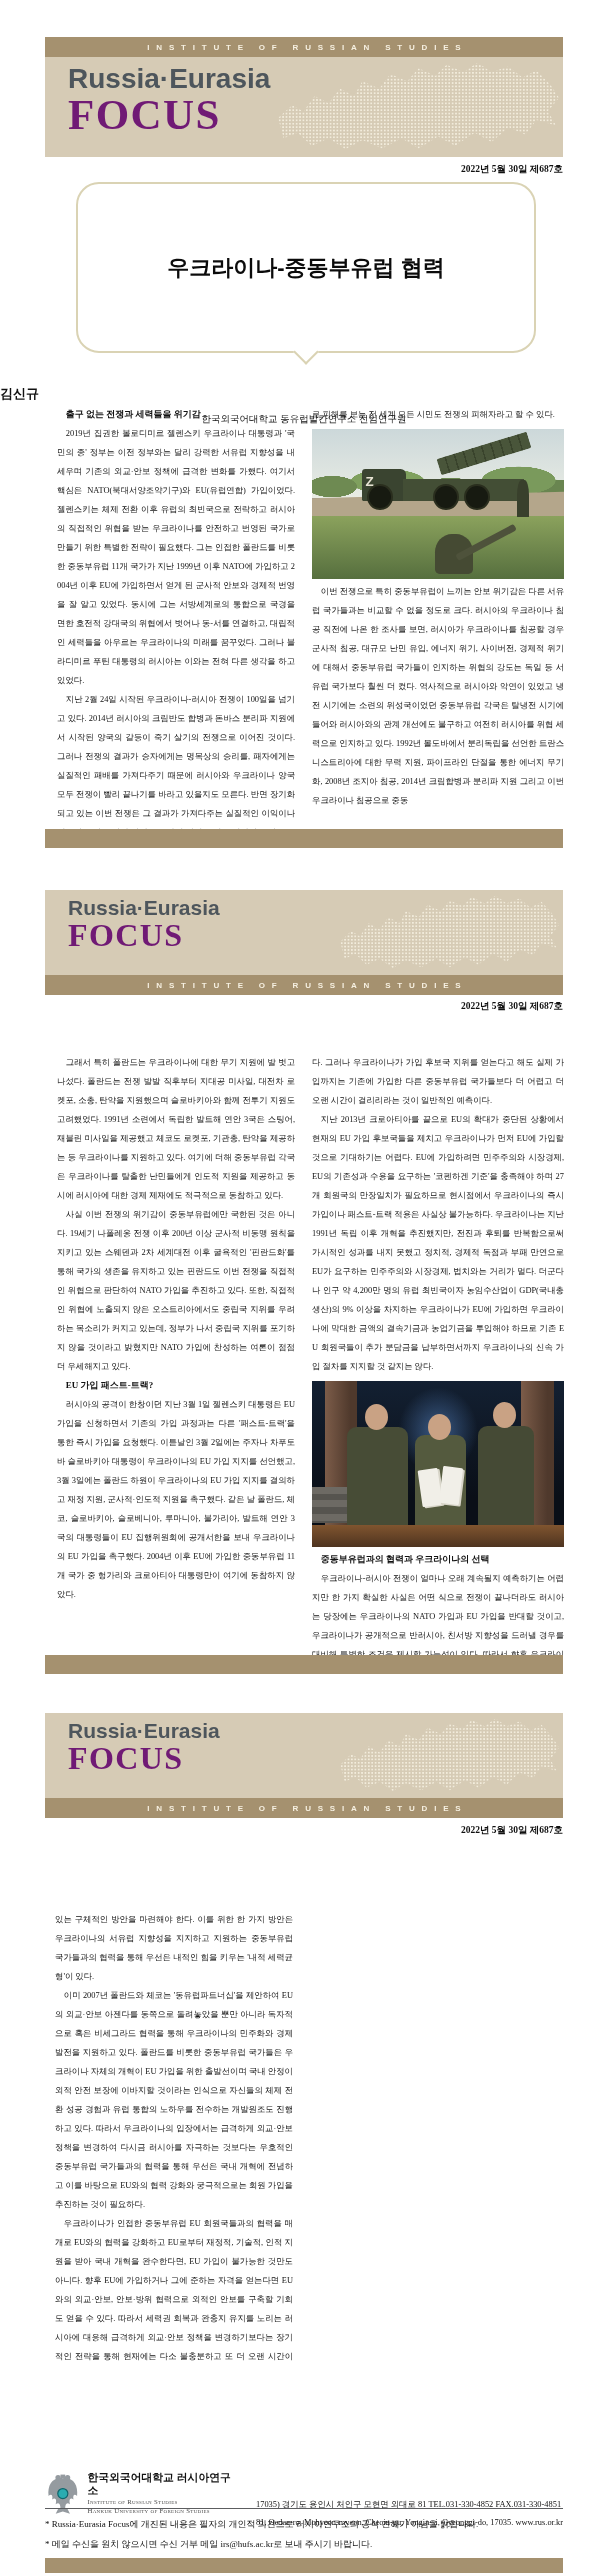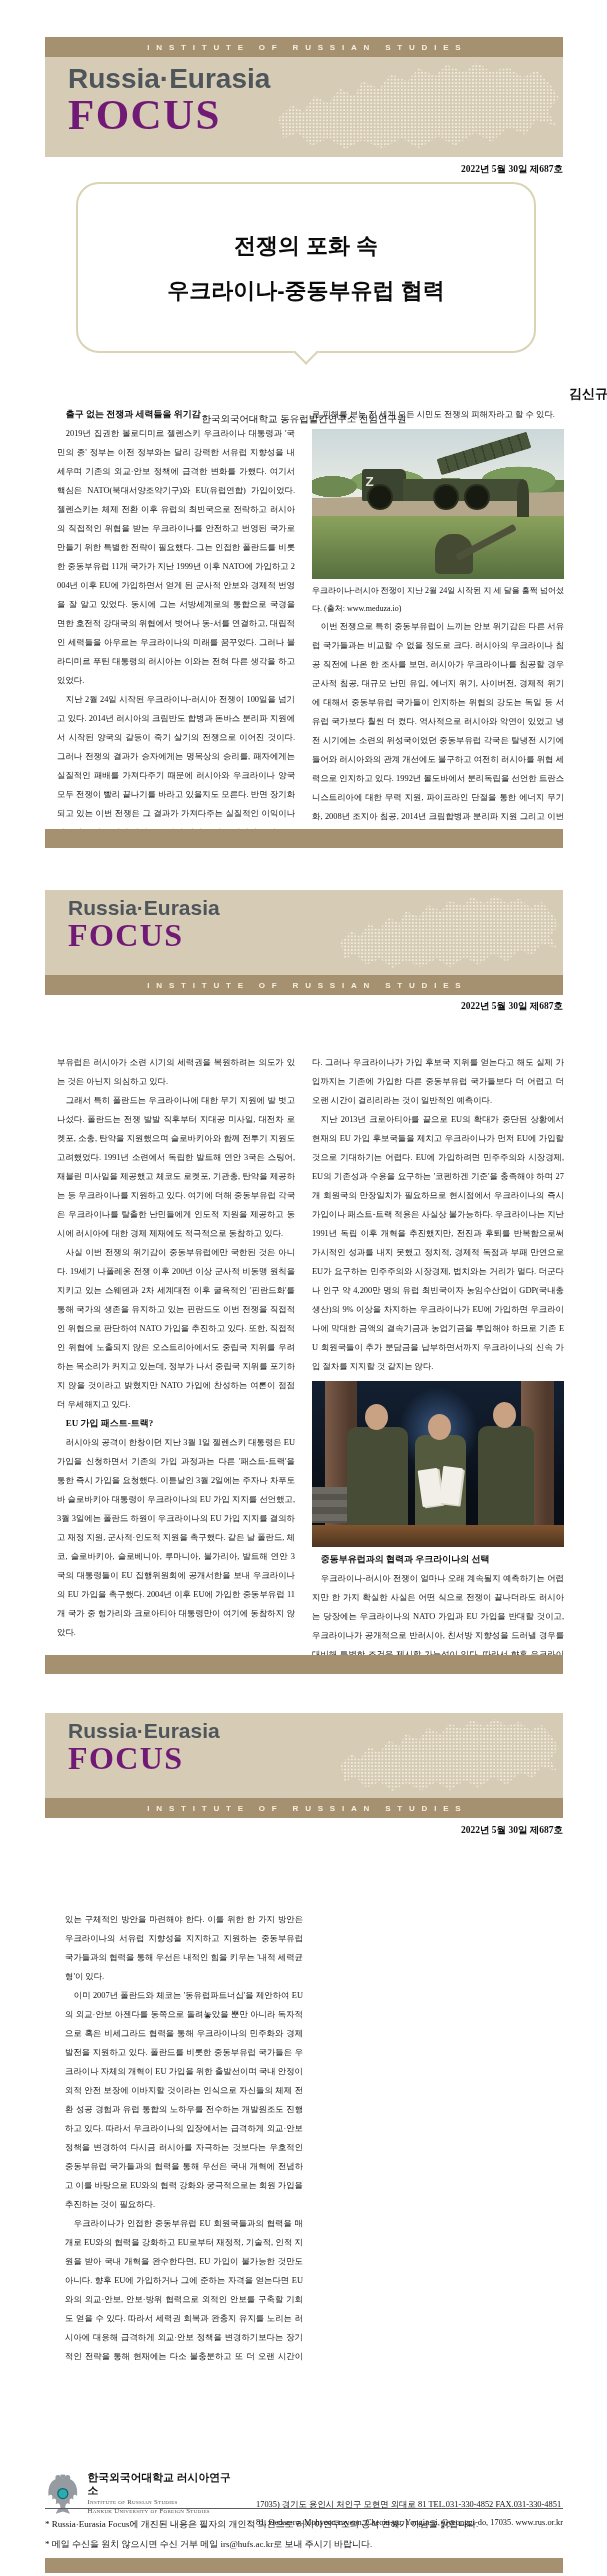--- a/index.html
+++ b/index.html
@@ -115,7 +115,6 @@
   <div class="issue-line" style="top:163px;">2022년 5월 30일 제687호</div>
 
   <div class="title-box">
-    <div>전쟁의 포화 속</div>
     <div>우크라이나-중동부유럽 협력</div>
     <div class="title-pointer"></div>
   </div>

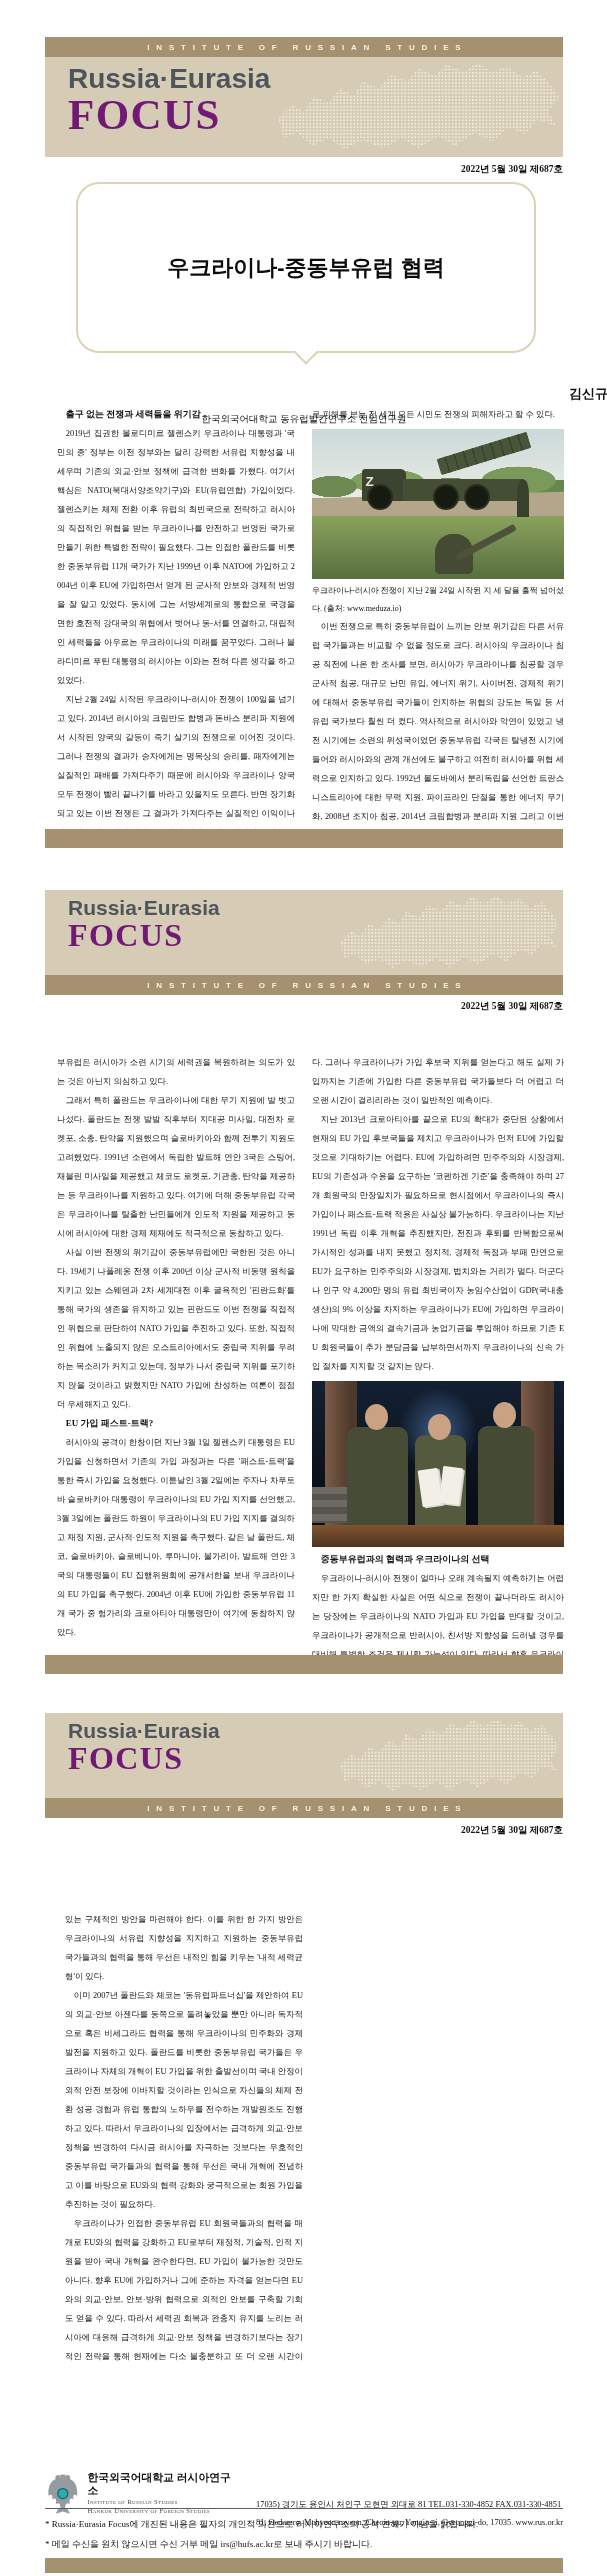--- a/index.html
+++ b/index.html
@@ -37,7 +37,7 @@
   .title-pointer{position:absolute;left:50%;bottom:-10px;width:16px;height:16px;background:#fff;
                  border-right:2px solid #dad3b4;border-bottom:2px solid #dad3b4;
                  transform:translateX(-50%) rotate(45deg);}
-  .author{position:absolute;left:0;width:608px;text-align:right;top:385px;
+  .author{position:absolute;left:0;width:608px;text-align:left;top:385px;
           font-family:"Liberation Sans",sans-serif;font-weight:bold;font-size:13px;}
   .affil{position:absolute;left:0;width:608px;text-align:center;top:413px;
          font-family:"Liberation Sans",sans-serif;font-size:9.5px;}

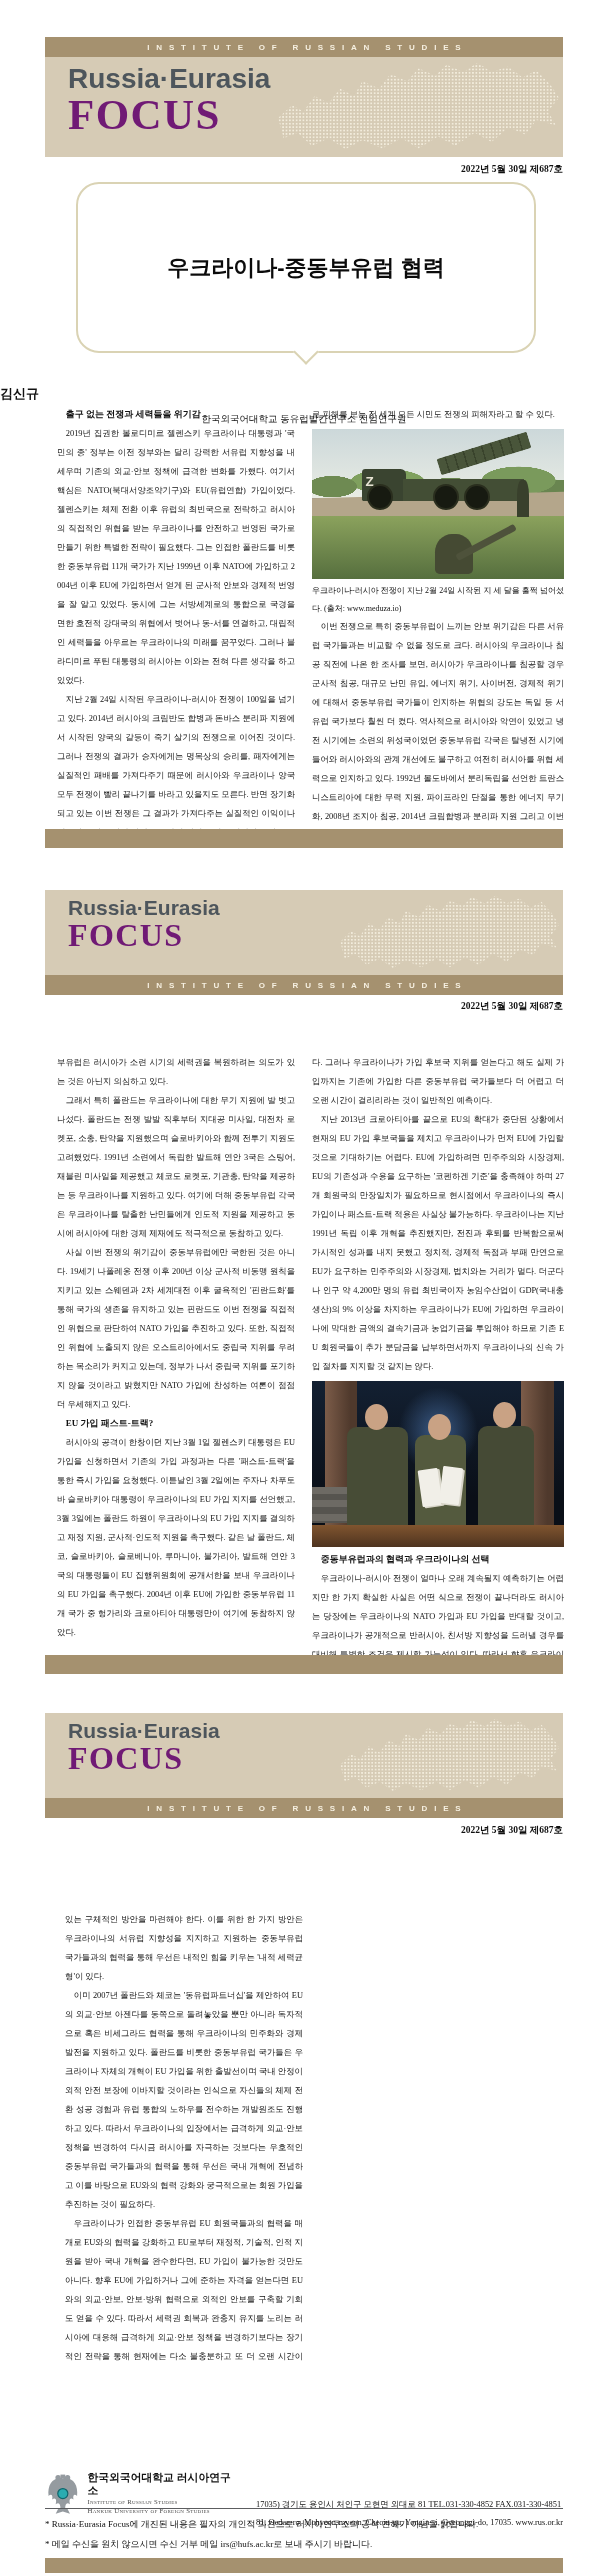--- a/index.html
+++ b/index.html
@@ -148,7 +148,6 @@
       <div class="p1-soldier-kneel"></div>
       <div class="p1-manpads"></div>
     </figure>
-    <p class="caption no-indent">우크라이나-러시아 전쟁이 지난 2월 24일 시작된 지 세 달을 훌쩍 넘어섰다. (출처: www.meduza.io)</p>
     <p>이번 전쟁으로 특히 중동부유럽이 느끼는 안보 위기감은 다른 서유럽 국가들과는 비교할 수 없을 정도로 크다. 러시아의 우크라이나 침공 직전에 나온 한 조사를 보면, 러시아가 우크라이나를 침공할 경우 군사적 침공, 대규모 난민 유입, 에너지 위기, 사이버전, 경제적 위기에 대해서 중동부유럽 국가들이 인지하는 위협의 강도는 독일 등 서유럽 국가보다 훨씬 더 컸다. 역사적으로 러시아와 악연이 있었고 냉전 시기에는 소련의 위성국이었던 중동부유럽 각국은 탈냉전 시기에 들어와 러시아와의 관계 개선에도 불구하고 여전히 러시아를 위협 세력으로 인지하고 있다. 1992년 몰도바에서 분리독립을 선언한 트란스니스트리아에 대한 무력 지원, 파이프라인 단절을 통한 에너지 무기화, 2008년 조지아 침공, 2014년 크림합병과 분리파 지원 그리고 이번 우크라이나 침공으로 중동</p>
   </div>
 

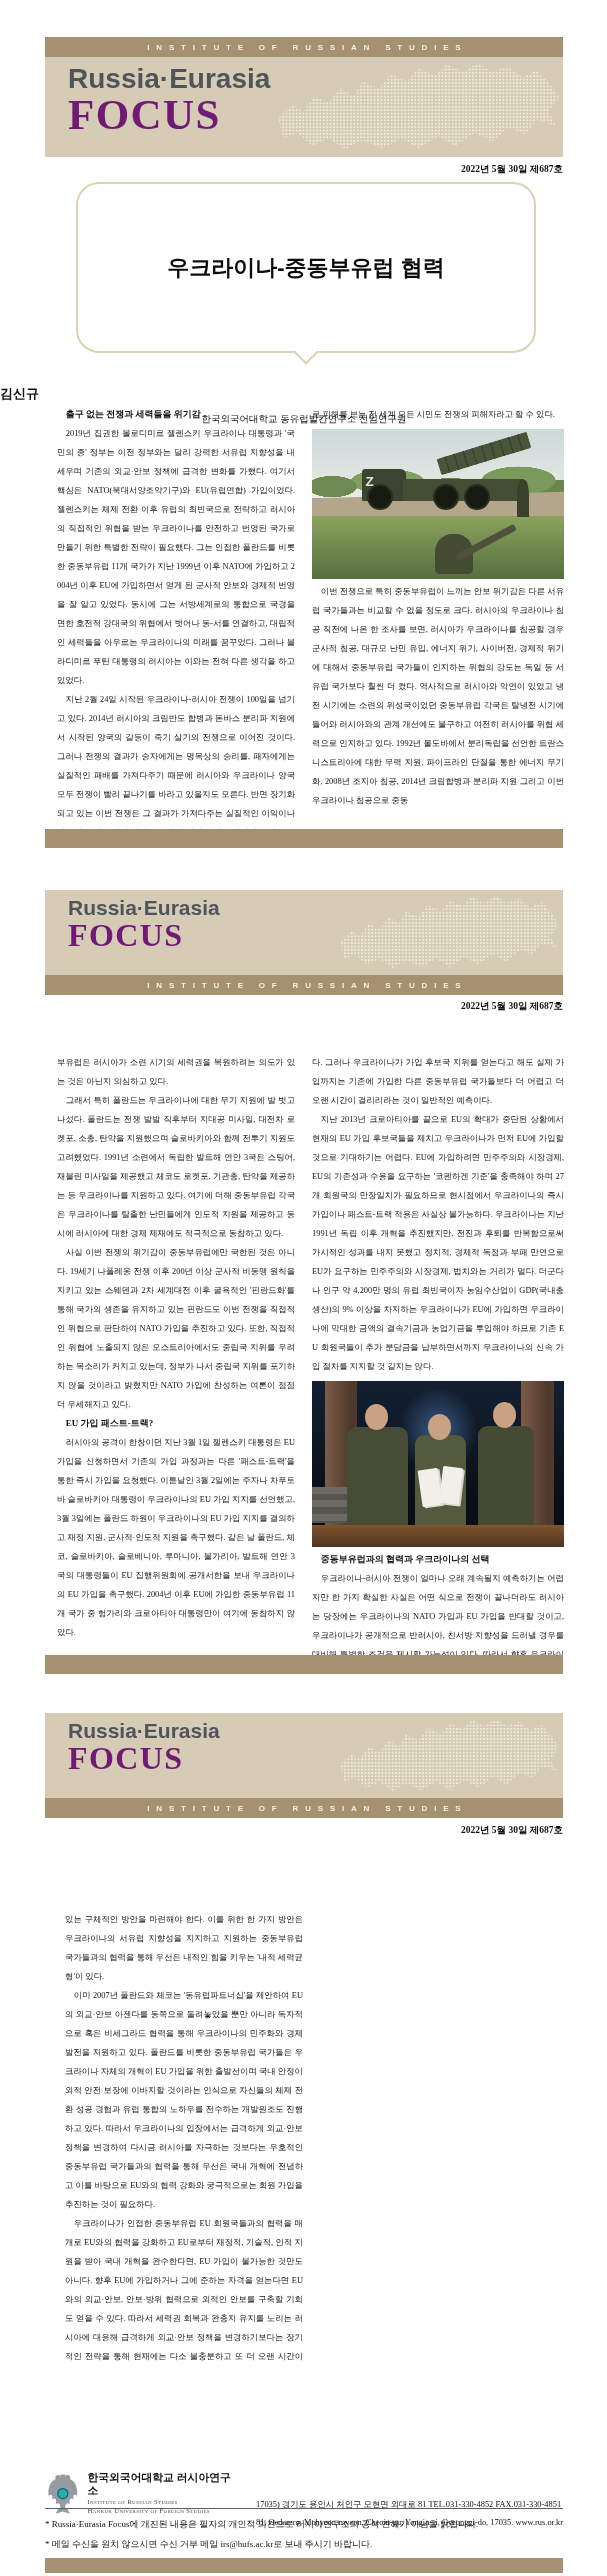--- a/index.html
+++ b/index.html
@@ -166,7 +166,6 @@
   <div class="issue-line" style="top:1000px;">2022년 5월 30일 제687호</div>
 
   <div class="col" style="left:57px;top:1053px;height:602px;">
-    <p class="no-indent">부유럽은 러시아가 소련 시기의 세력권을 복원하려는 의도가 있는 것은 아닌지 의심하고 있다.</p>
     <p>그래서 특히 폴란드는 우크라이나에 대한 무기 지원에 발 벗고 나섰다. 폴란드는 전쟁 발발 직후부터 지대공 미사일, 대전차 로켓포, 소총, 탄약을 지원했으며 슬로바키아와 함께 전투기 지원도 고려했었다. 1991년 소련에서 독립한 발트해 연안 3국은 스팅어, 재블린 미사일을 제공했고 체코도 로켓포, 기관총, 탄약을 제공하는 등 우크라이나를 지원하고 있다. 여기에 더해 중동부유럽 각국은 우크라이나를 탈출한 난민들에게 인도적 지원을 제공하고 동시에 러시아에 대한 경제 제재에도 적극적으로 동참하고 있다.</p>
     <p>사실 이번 전쟁의 위기감이 중동부유럽에만 국한된 것은 아니다. 19세기 나폴레옹 전쟁 이후 200년 이상 군사적 비동맹 원칙을 지키고 있는 스웨덴과 2차 세계대전 이후 굴욕적인 '핀란드화'를 통해 국가의 생존을 유지하고 있는 핀란드도 이번 전쟁을 직접적인 위협으로 판단하여 NATO 가입을 추진하고 있다. 또한, 직접적인 위협에 노출되지 않은 오스트리아에서도 중립국 지위를 우려하는 목소리가 커지고 있는데, 정부가 나서 중립국 지위를 포기하지 않을 것이라고 밝혔지만 NATO 가입에 찬성하는 여론이 점점 더 우세해지고 있다.</p>
     <p class="col-h">EU 가입 패스트-트랙?</p>

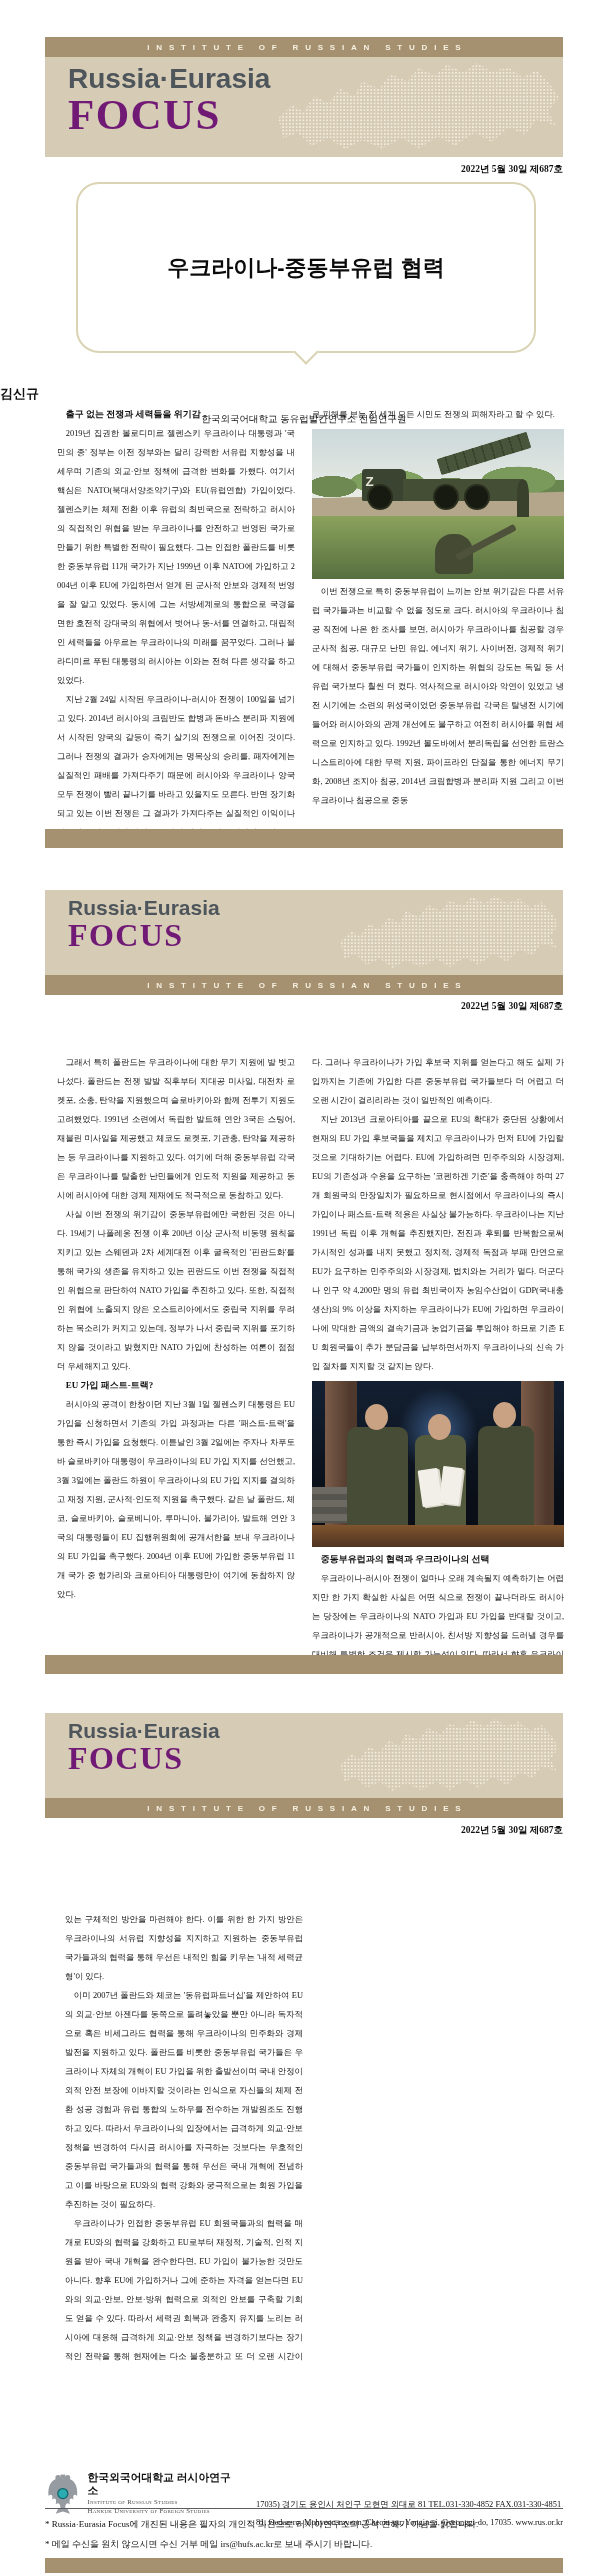--- a/index.html
+++ b/index.html
@@ -210,7 +210,7 @@
   </div>
   <div class="issue-line" style="top:1824px;">2022년 5월 30일 제687호</div>
 
-  <div class="col" style="left:65px;top:1910px;height:459px;">
+  <div class="col" style="left:55px;top:1910px;height:459px;">
     <p class="no-indent">있는 구체적인 방안을 마련해야 한다. 이를 위한 한 가지 방안은 우크라이나의 서유럽 지향성을 지지하고 지원하는 중동부유럽 국가들과의 협력을 통해 우선은 내적인 힘을 키우는 '내적 세력균형'이 있다.</p>
     <p>이미 2007년 폴란드와 체코는 '동유럽파트너십'을 제안하여 EU의 외교·안보 아젠다를 동쪽으로 돌려놓았을 뿐만 아니라 독자적으로 혹은 비세그라드 협력을 통해 우크라이나의 민주화와 경제 발전을 지원하고 있다. 폴란드를 비롯한 중동부유럽 국가들은 우크라이나 자체의 개혁이 EU 가입을 위한 출발선이며 국내 안정이 외적 안전 보장에 이바지할 것이라는 인식으로 자신들의 체제 전환 성공 경험과 유럽 통합의 노하우를 전수하는 개발원조도 진행하고 있다. 따라서 우크라이나의 입장에서는 급격하게 외교·안보 정책을 변경하여 다시금 러시아를 자극하는 것보다는 우호적인 중동부유럽 국가들과의 협력을 통해 우선은 국내 개혁에 전념하고 이를 바탕으로 EU와의 협력 강화와 궁극적으로는 회원 가입을 추진하는 것이 필요하다.</p>
     <p><span>우크라이나가 인접한 중동부유럽 EU 회원국들과의 협력을 매개로 EU와의 협력을 강화하고 EU로부터 재정적, 기술적, 인적 지원을 받아 국내 개혁을 완수한다면, EU 가입이 불가능한 것만도 아니다. 향후 EU에 가입하거나 그에 준하는 자격을 얻는다면 EU와의 외교·안보, 안보·방위 협력으로 외적인 안보를 구축할 기회도 얻을 수 있다. 따라서 세력권 회복과 완충지 유지를 노리는 러시아에 대응해 급격하게 외교·안보 정책을 변경하기보다는 장기적인 전략을 통해 현재에는 다소 불충분하고 또 더 오랜 시간이 걸릴 것으로 보이지만, 단계별로 EU에 접근하여 경제 성장은 물론 안보·방위 정책에 참여해 실질적인 집단안보를 구축하는 것이 우크라이나가 선택할 수 있는 대안 중 하나이다.</span></p>

